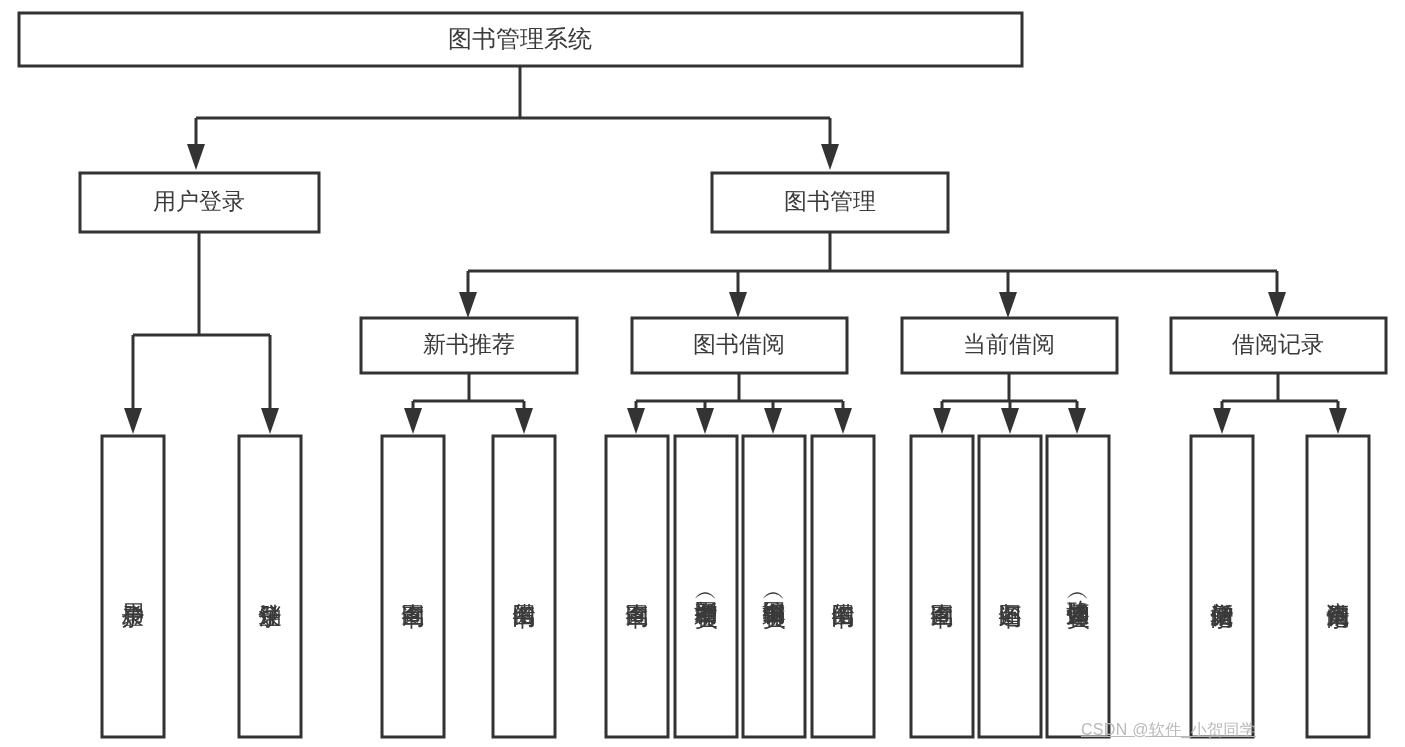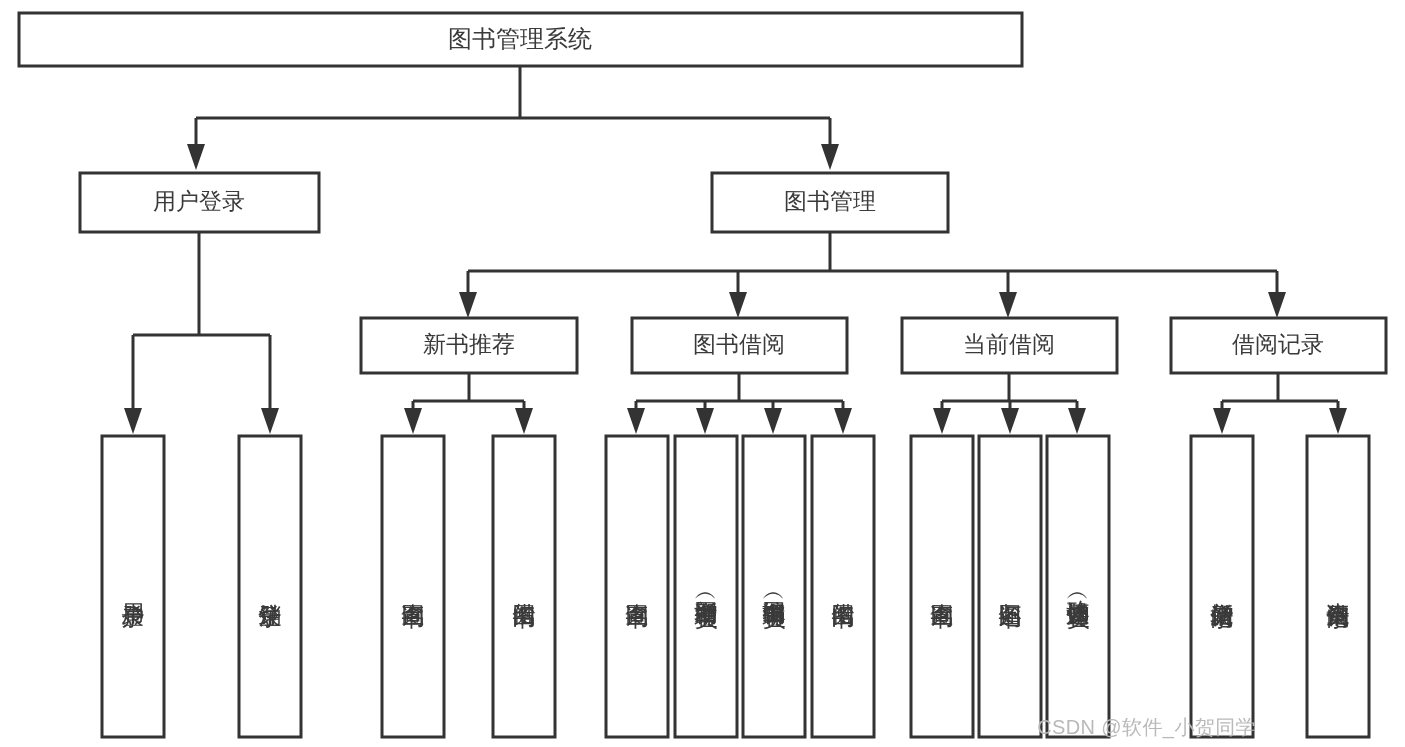--- a/index.html
+++ b/index.html
@@ -79,11 +79,12 @@
     right: 8px;
     bottom: 6px;
     font-family: "Liberation Sans", "DejaVu Sans", sans-serif;
-    font-size: 20px;
+    font-size: 16px;
     color: #b9b9b9;
     letter-spacing: 0.02em;
     white-space: nowrap;
     user-select: none;
+    text-decoration: underline;
   }
 </style>
 </head>

